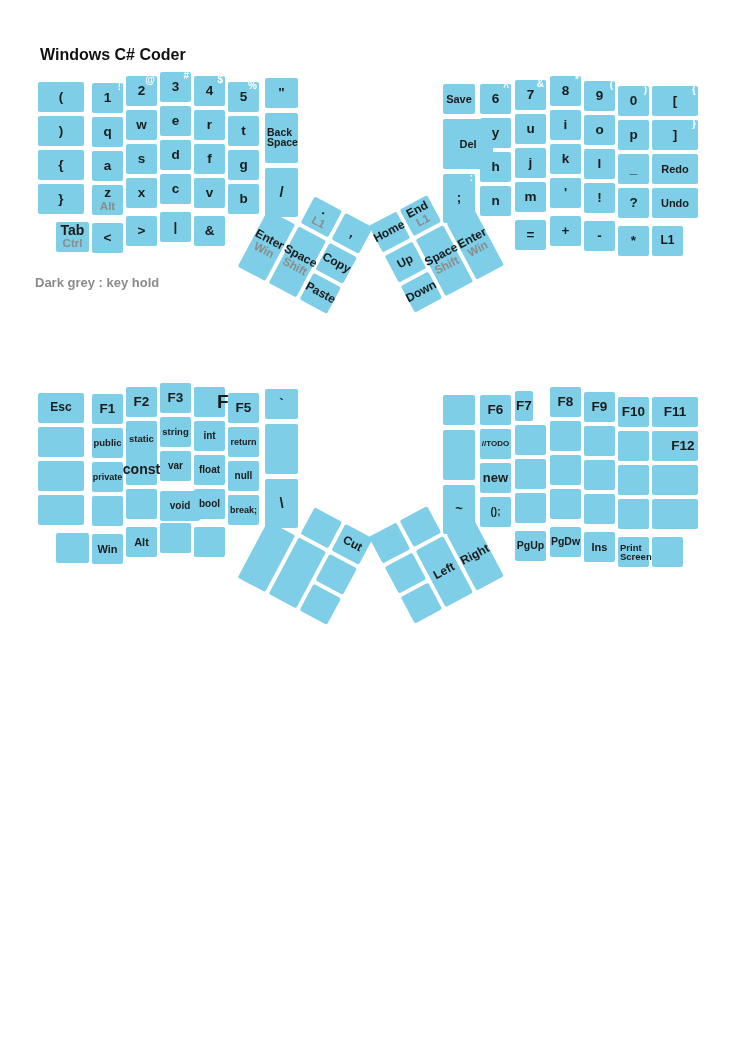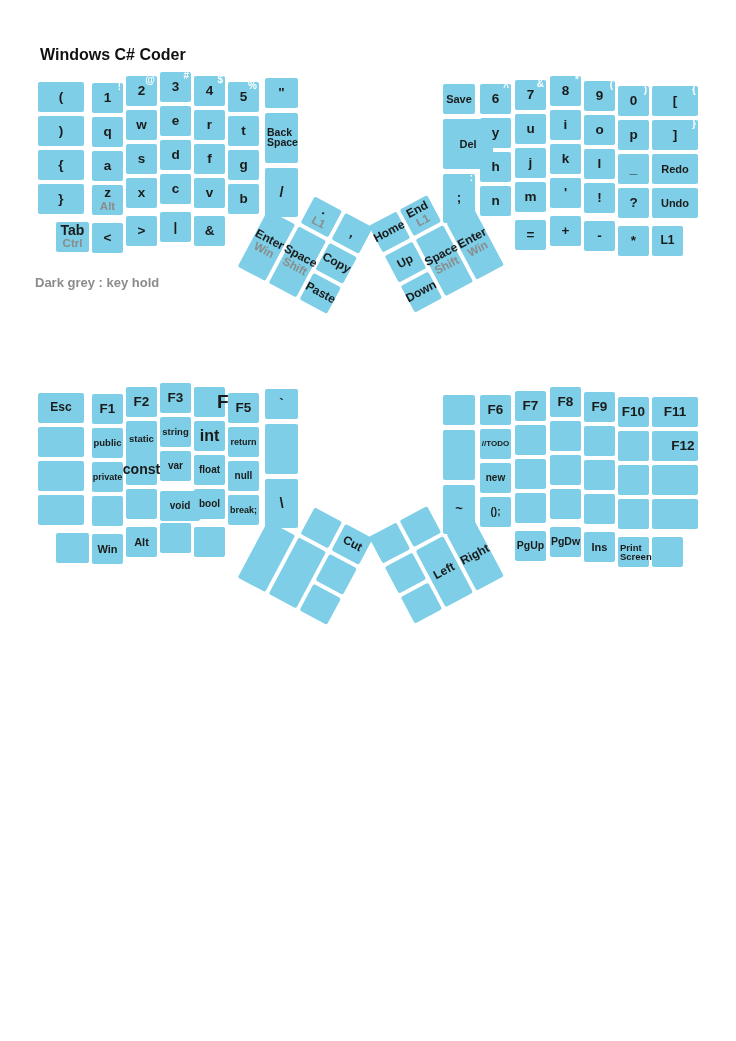--- a/index.html
+++ b/index.html
@@ -385,7 +385,7 @@
       <div class="key" style="left: 37px; top: 110px; width: 31px; height: 30px;">
         <span class="tap" style="font-size: 10px;">();</span>
       </div>
-      <div class="key" style="left: 72px; top: 4px; width: 31px; height: 30px; text-align: right;">
+      <div class="key" style="left: 72px; top: 4px; width: 18px; height: 30px; text-align: right;">
         <span class="tap" style="font-size: 13.5px;">F7</span>
       </div>
       <div class="key" style="left: 72px; top: 38px; width: 31px; height: 30px;"></div>

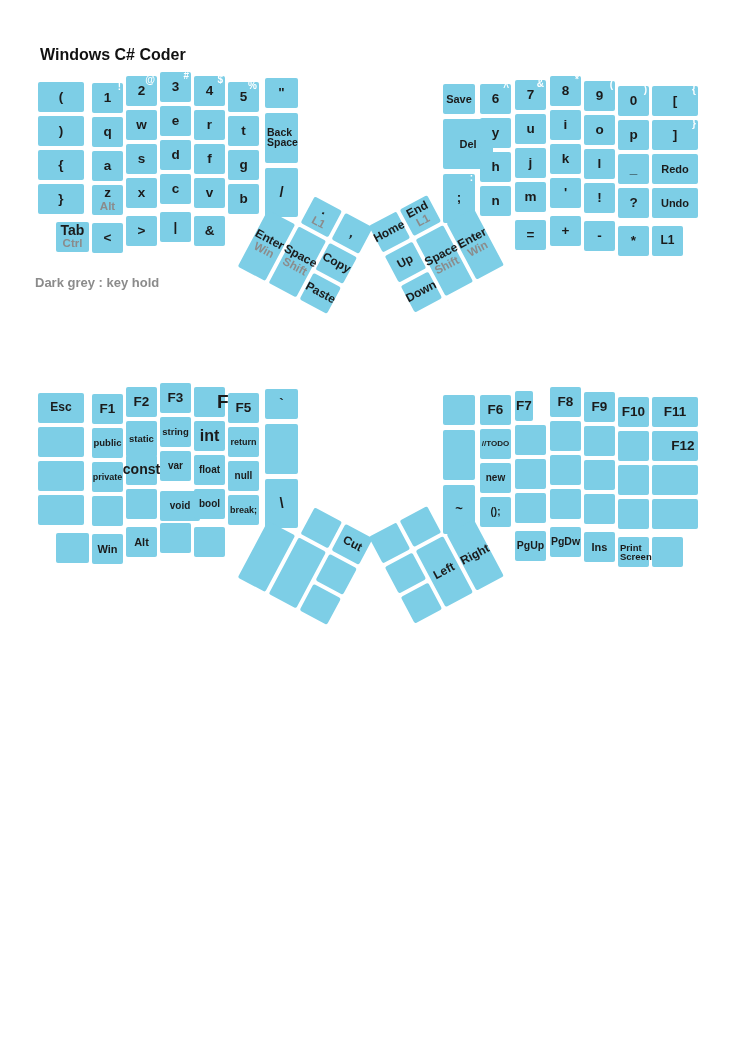--- a/index.html
+++ b/index.html
@@ -338,7 +338,7 @@
         <span class="tap" style="font-size: 19px; padding-left: 37px;">F4</span>
       </div>
       <div class="key" style="left: 156px; top: 38px; width: 31px; height: 30px;">
-        <span class="tap" style="font-size: 16px;">int</span>
+        <span class="tap" style="font-size: 10px;">int</span>
       </div>
       <div class="key" style="left: 156px; top: 72px; width: 31px; height: 30px;">
         <span class="tap" style="font-size: 10px;">float</span>

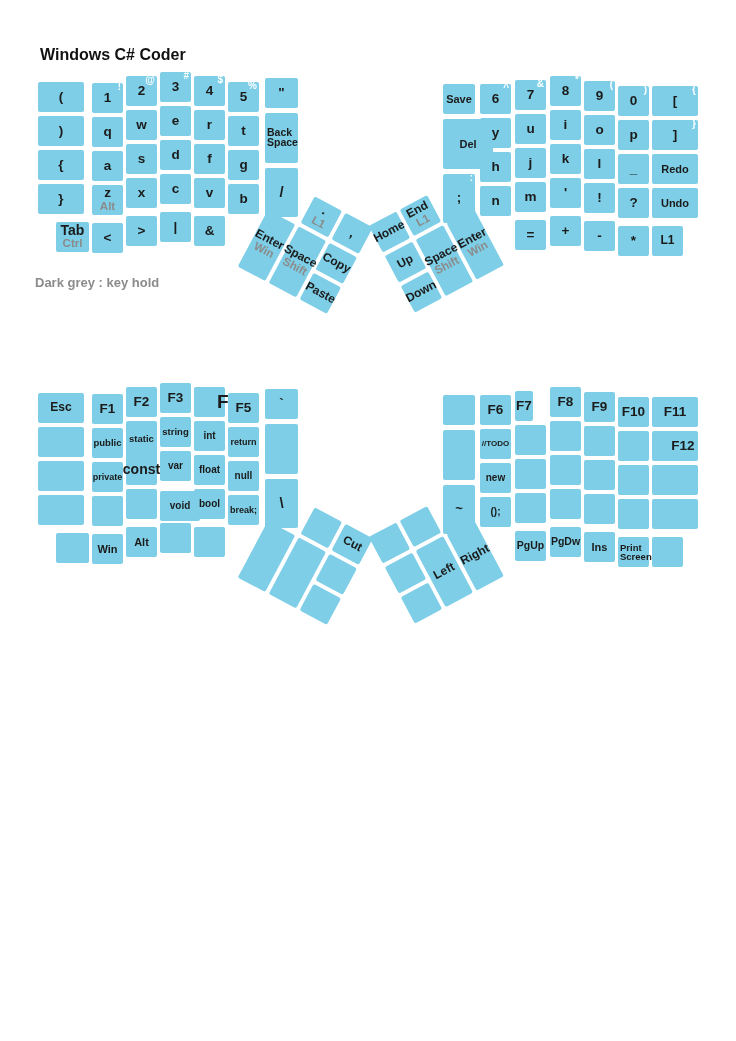--- a/index.html
+++ b/index.html
@@ -380,7 +380,7 @@
         <span class="tap" style="font-size: 8px;">//TODO</span>
       </div>
       <div class="key" style="left: 37px; top: 76px; width: 31px; height: 30px;">
-        <span class="tap" style="font-size: 10px;">new</span>
+        <span class="tap" style="font-size: 13px;">new</span>
       </div>
       <div class="key" style="left: 37px; top: 110px; width: 31px; height: 30px;">
         <span class="tap" style="font-size: 10px;">();</span>

